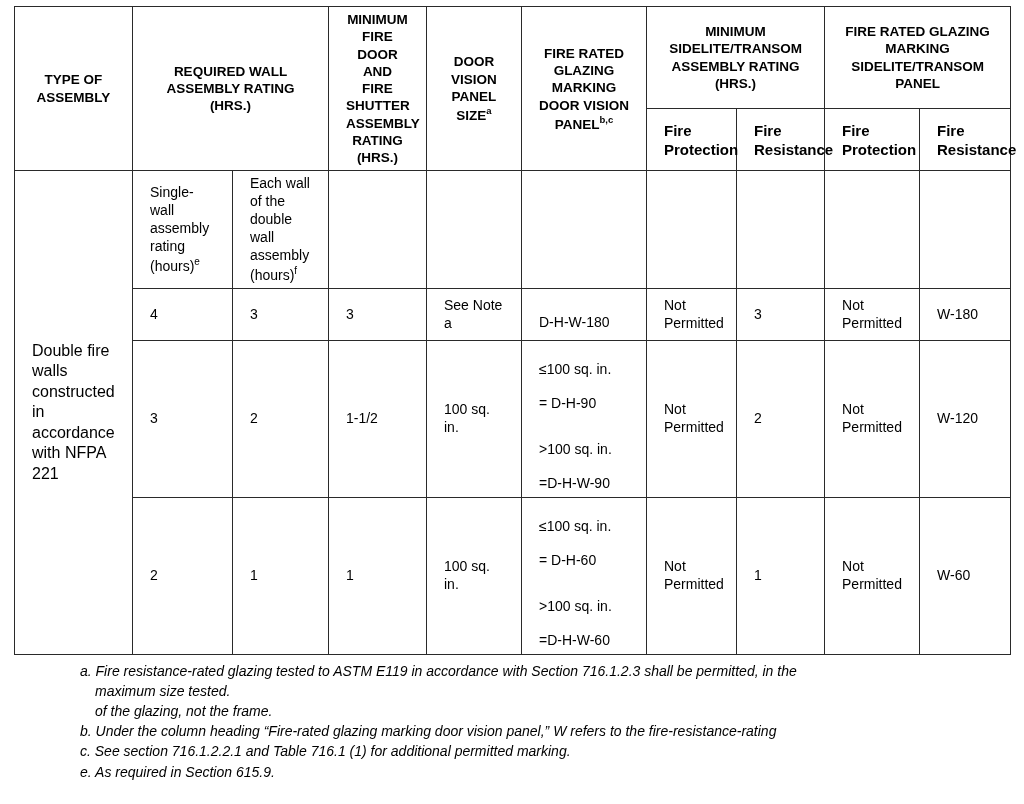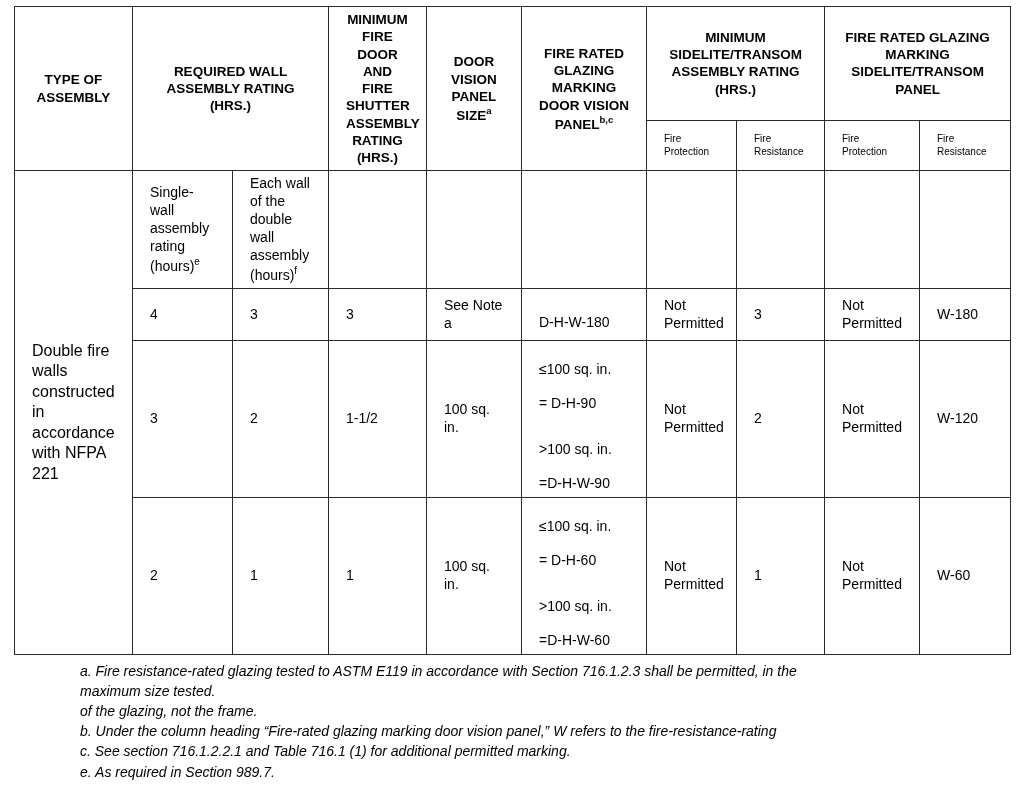--- a/index.html
+++ b/index.html
@@ -40,8 +40,8 @@
     padding-top: 8px;
   }
   th.sub {
-    font-weight: normal;
-    font-size: 10px;
+    font-weight: bold;
+    font-size: 15px;
     text-align: left;
     vertical-align: top;
     padding-left: 6px;

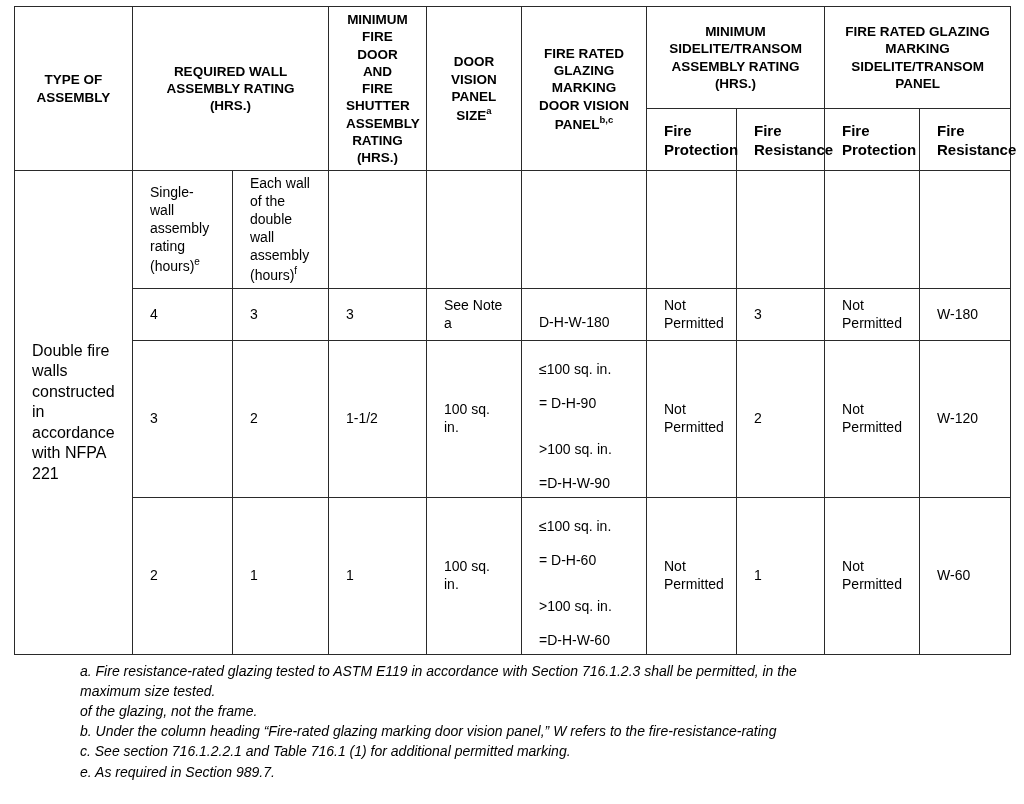--- a/index.html
+++ b/index.html
@@ -84,6 +84,7 @@
   }
   .notes .note.cont {
     padding-left: 0;
+    margin-left: 15px;
   }
   
   col.c0 { width: 118px; }

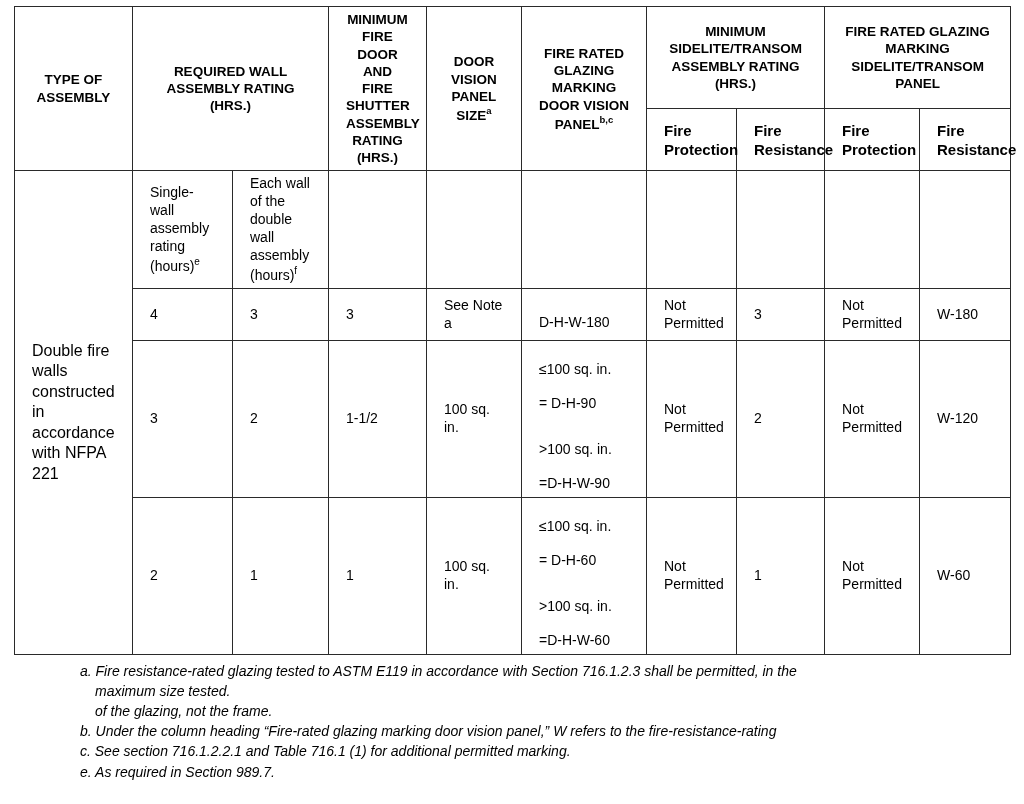--- a/index.html
+++ b/index.html
@@ -213,7 +213,7 @@
     <span class="note cont">of the glazing, not the frame.</span>
     <span class="note">b. Under the column heading “Fire-rated glazing marking door vision panel,” W refers to the fire-resistance-rating</span>
     <span class="note">c. See section 716.1.2.2.1 and Table 716.1 (1) for additional permitted marking.</span>
-    <span class="note">e. As required in Section 989.7.</span>
+    <span class="note">e. As required in Section 615.9.</span>
   </div>
 
 </div>

